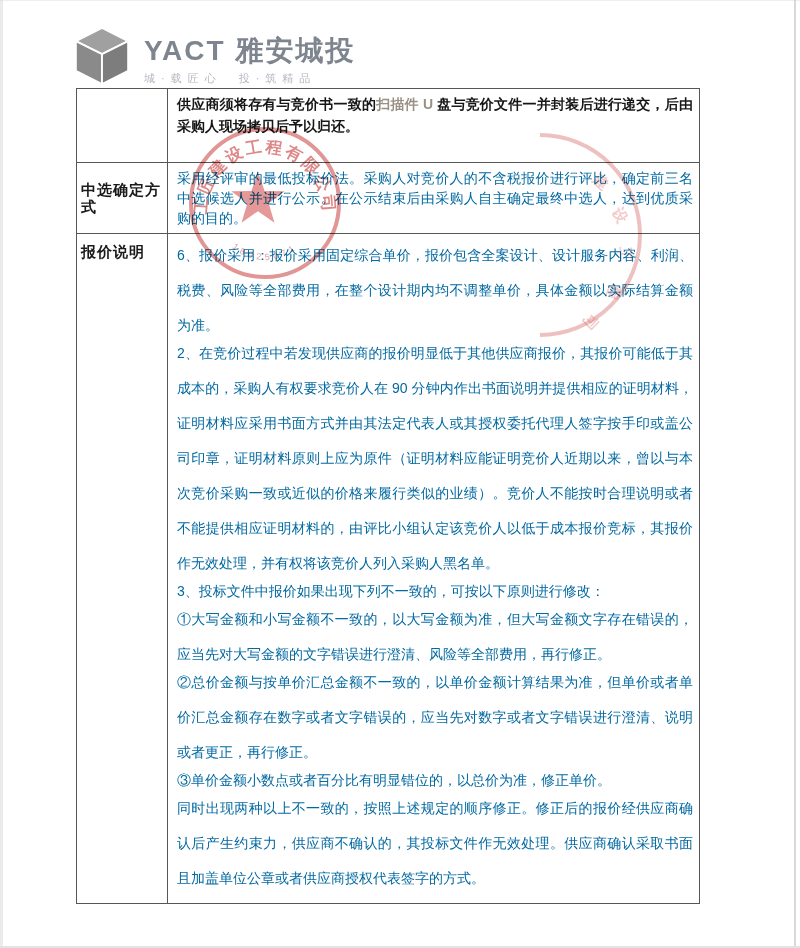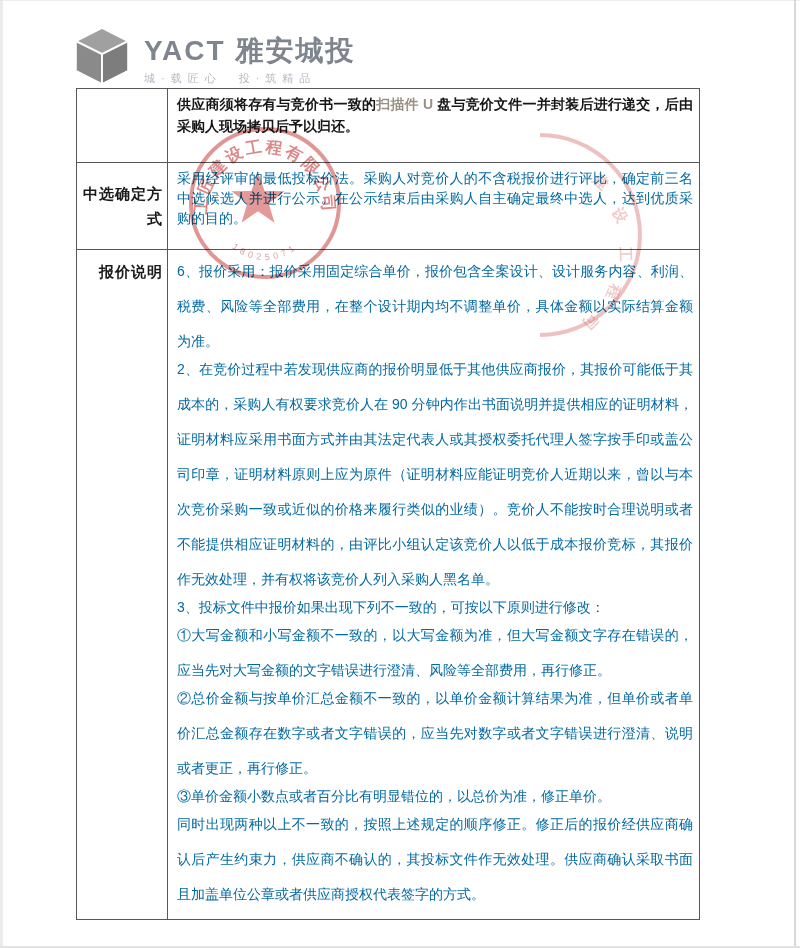--- a/index.html
+++ b/index.html
@@ -26,8 +26,8 @@
   }
   table.doc td{border:1px solid #575757;vertical-align:top;overflow:hidden;}
   td.lbl{
-    width:91px;text-align:right;font-weight:700;font-size:15px;color:#1a1a1a;
-    letter-spacing:1px;line-height:25px;padding:18px 4px;
+    width:91px;text-align:left;font-weight:700;font-size:15px;color:#1a1a1a;
+    letter-spacing:1px;line-height:17px;padding:18px 4px;
   }
   td.lbl.mid{vertical-align:middle;}
   td.lbl.top{padding-top:9px;}

